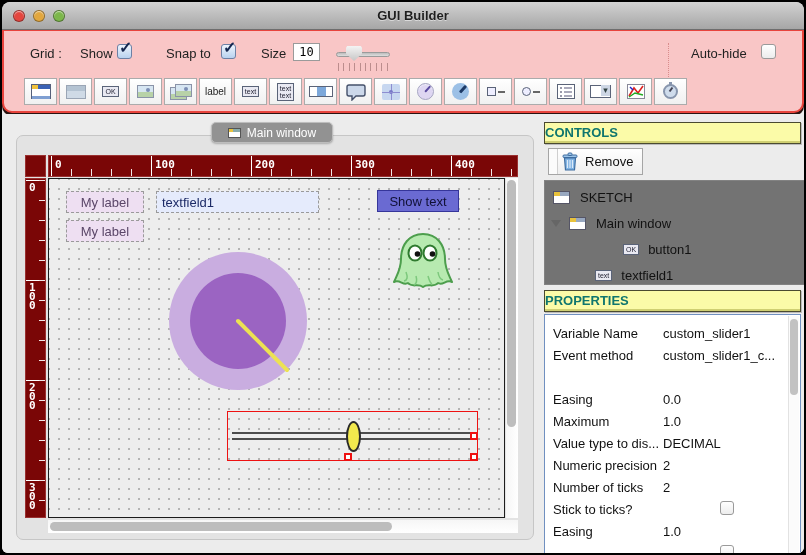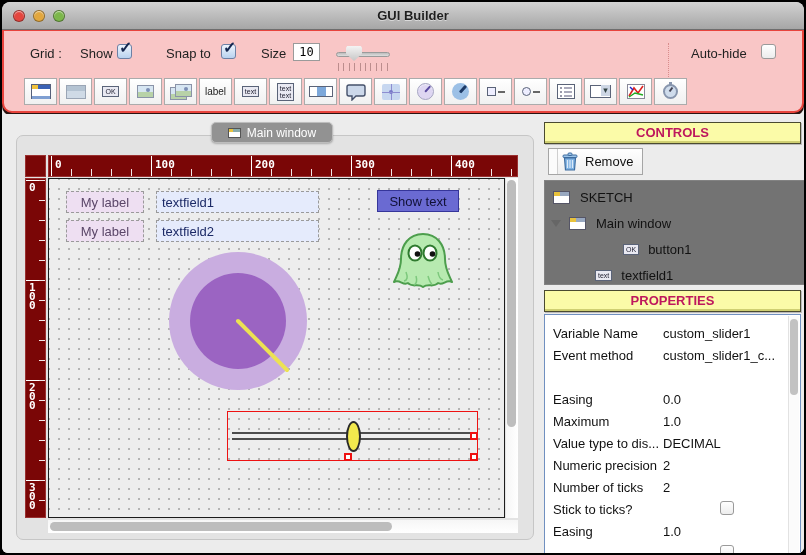--- a/index.html
+++ b/index.html
@@ -142,7 +142,7 @@
   
   .panel-header { position:absolute; left:542px; width:257px; height:22px; background:#fbfba8;
                   border:1px solid #4a4a30; box-shadow:inset 0 -2px 0 #cfcf72, 1px 1px 0 #bbb;
-                  text-align:center; font-size:13px; font-weight:600; color:#be185d; line-height:20px; }
+                  font-size:13px; font-weight:600; color:#0f766e; line-height:20px; }
   .hdr-controls { top:8px; }
   .hdr-props { top:176px; }
 

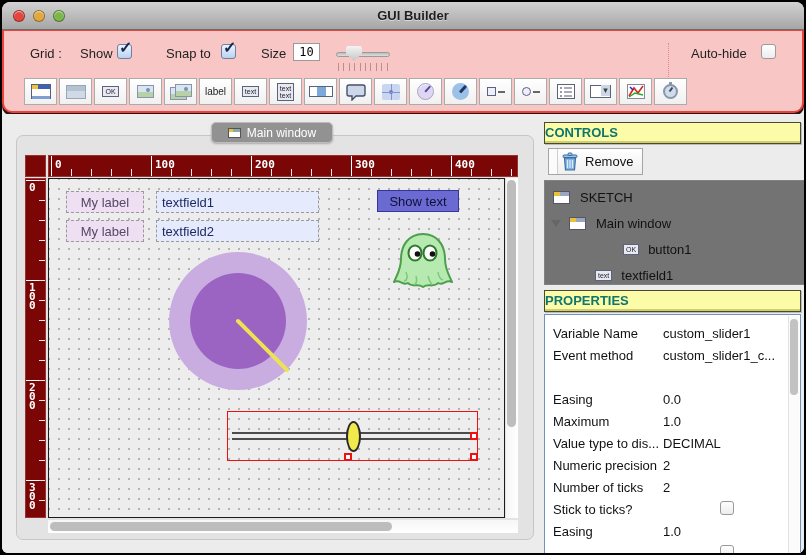--- a/index.html
+++ b/index.html
@@ -332,7 +332,6 @@
         <div class="w-text" style="left:107px; top:12px;">textfield1</div>
         <div class="w-face">Show text</div>
         <div class="w-label" style="left:17px; top:41px;">My label</div>
-        <div class="w-text" style="left:107px; top:41px;">textfield2</div>
 
         <svg class="w-ghost" width="62" height="58" viewBox="0 0 62 58">
           <path d="M31 2 C17 2 9 13 9 27 C9 37 5 43 2 50 C8 47 11 54 16 51 C20 56 26 51 31 55 C36 51 42 56 46 51 C51 54 54 47 60 50 C57 43 53 37 53 27 C53 13 45 2 31 2 Z" fill="#b7eab0" stroke="#4d9e4d" stroke-width="2" stroke-linejoin="round"></path>

